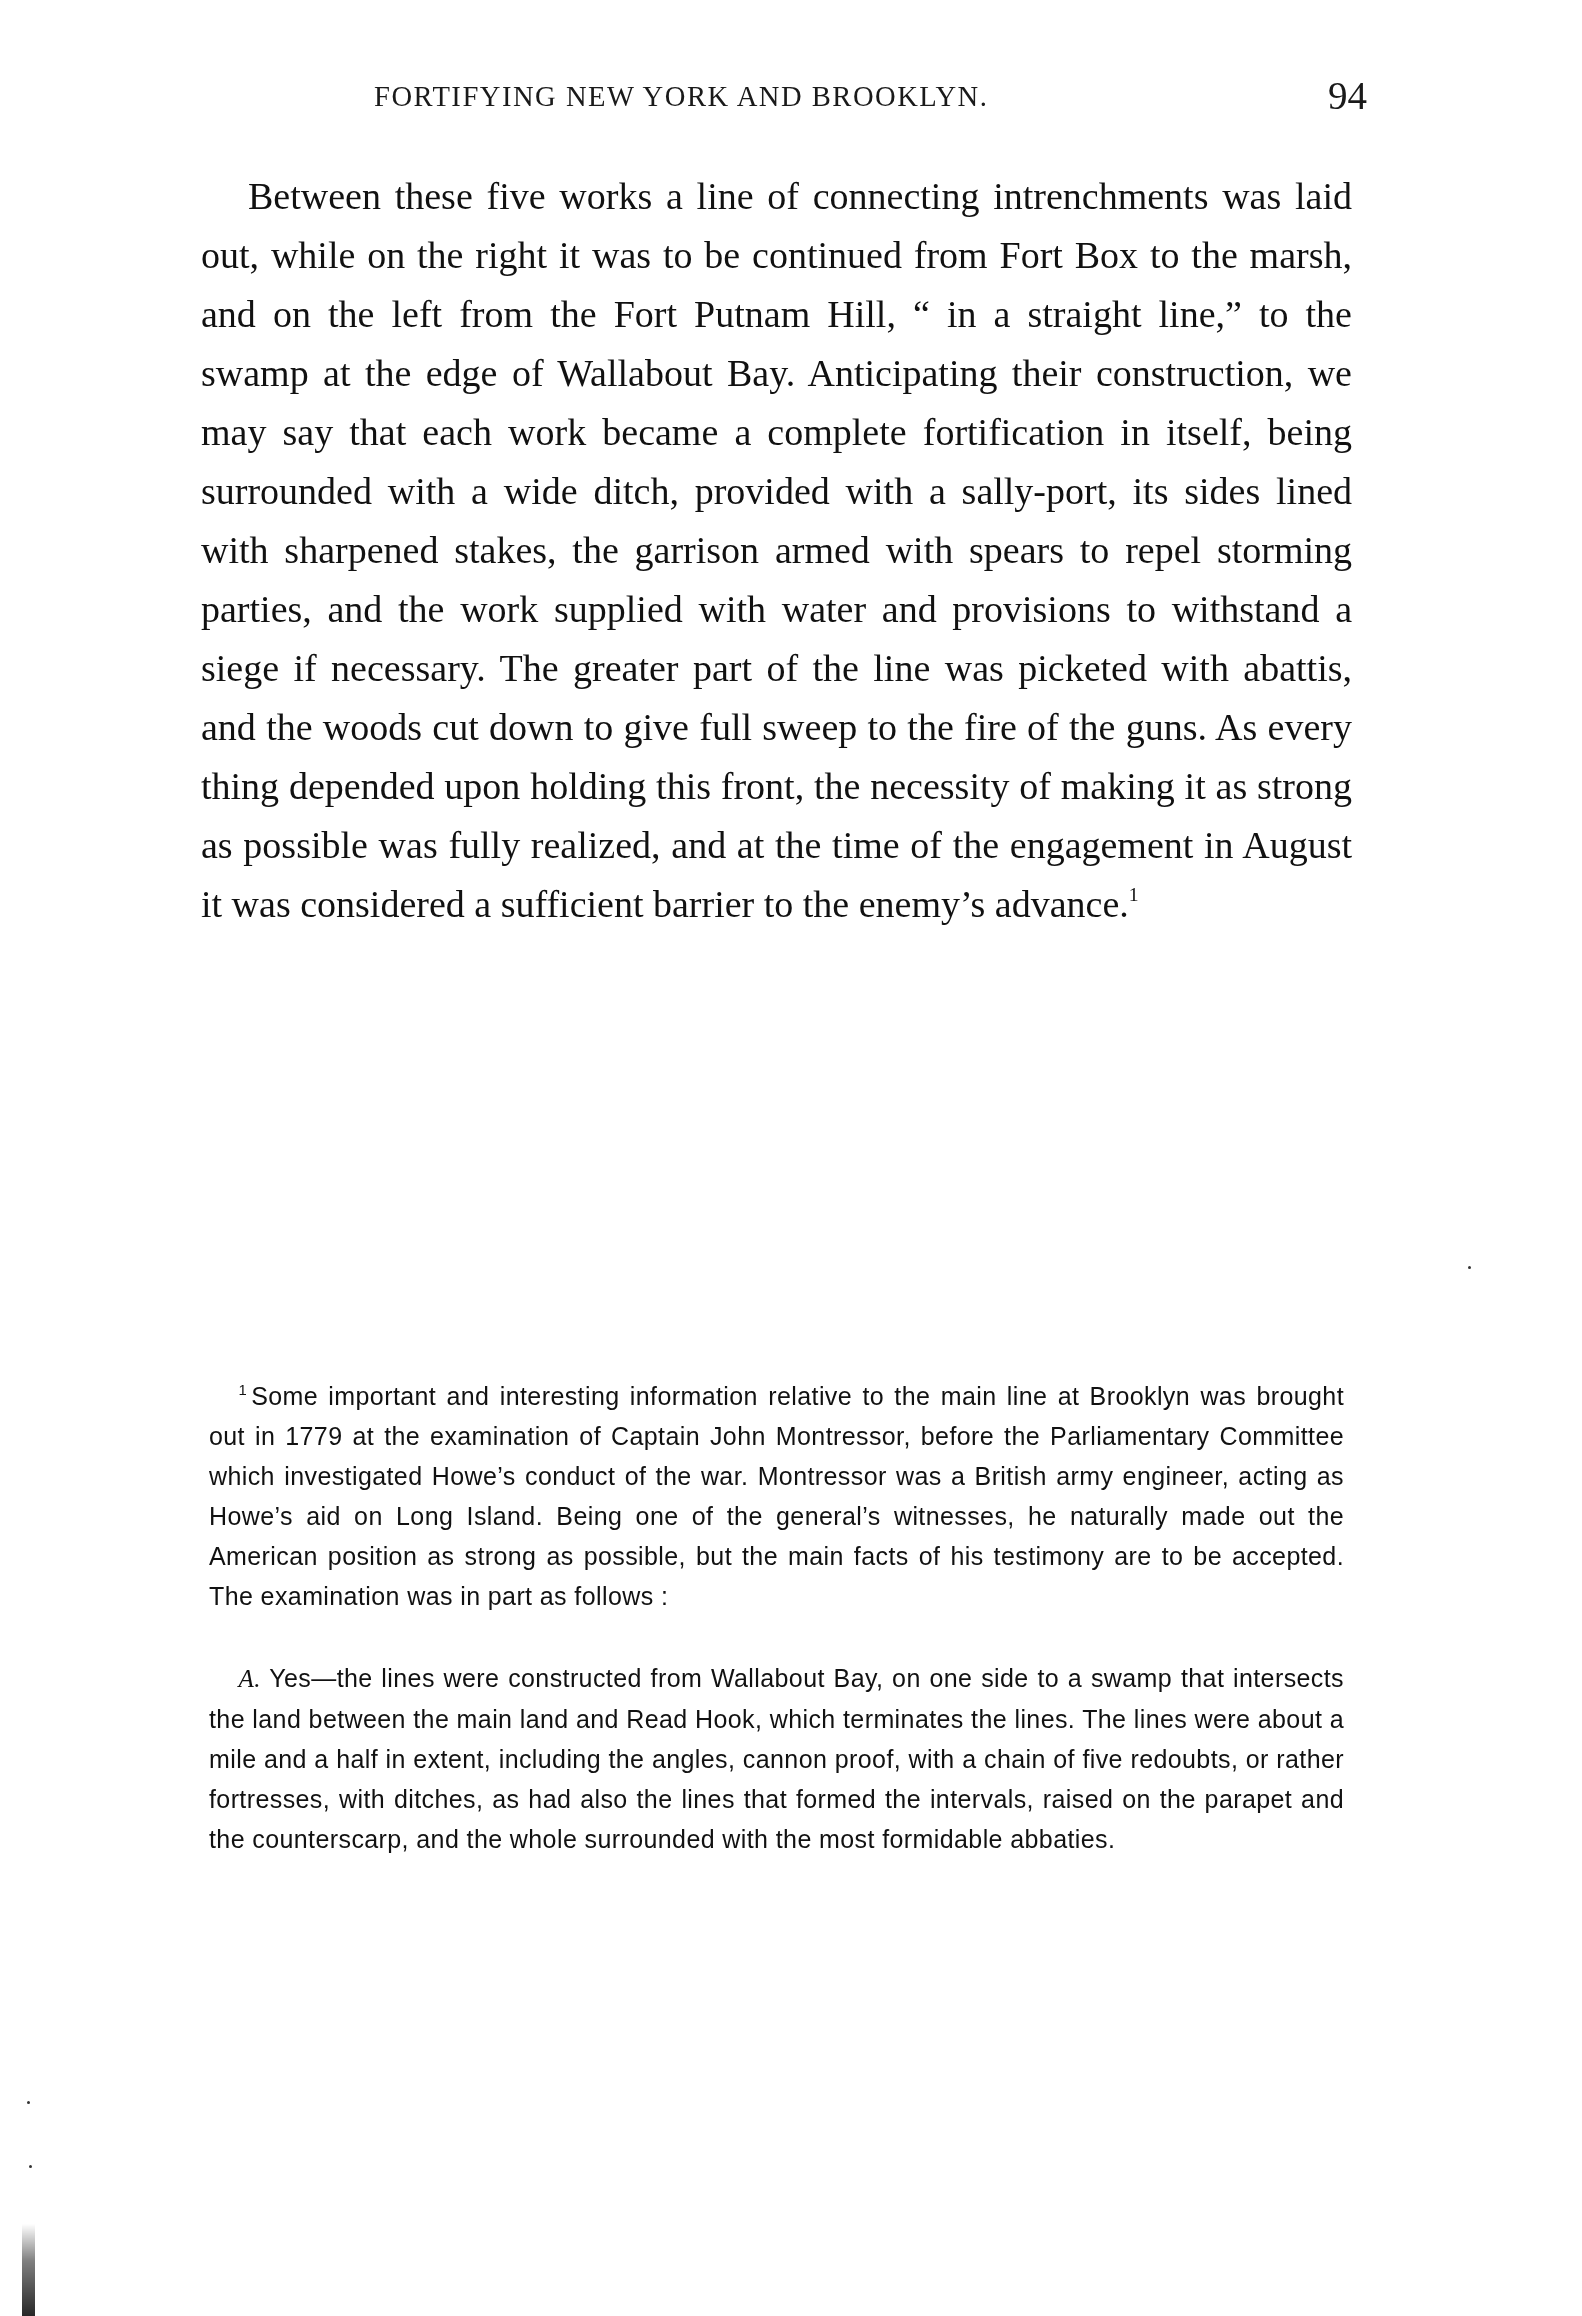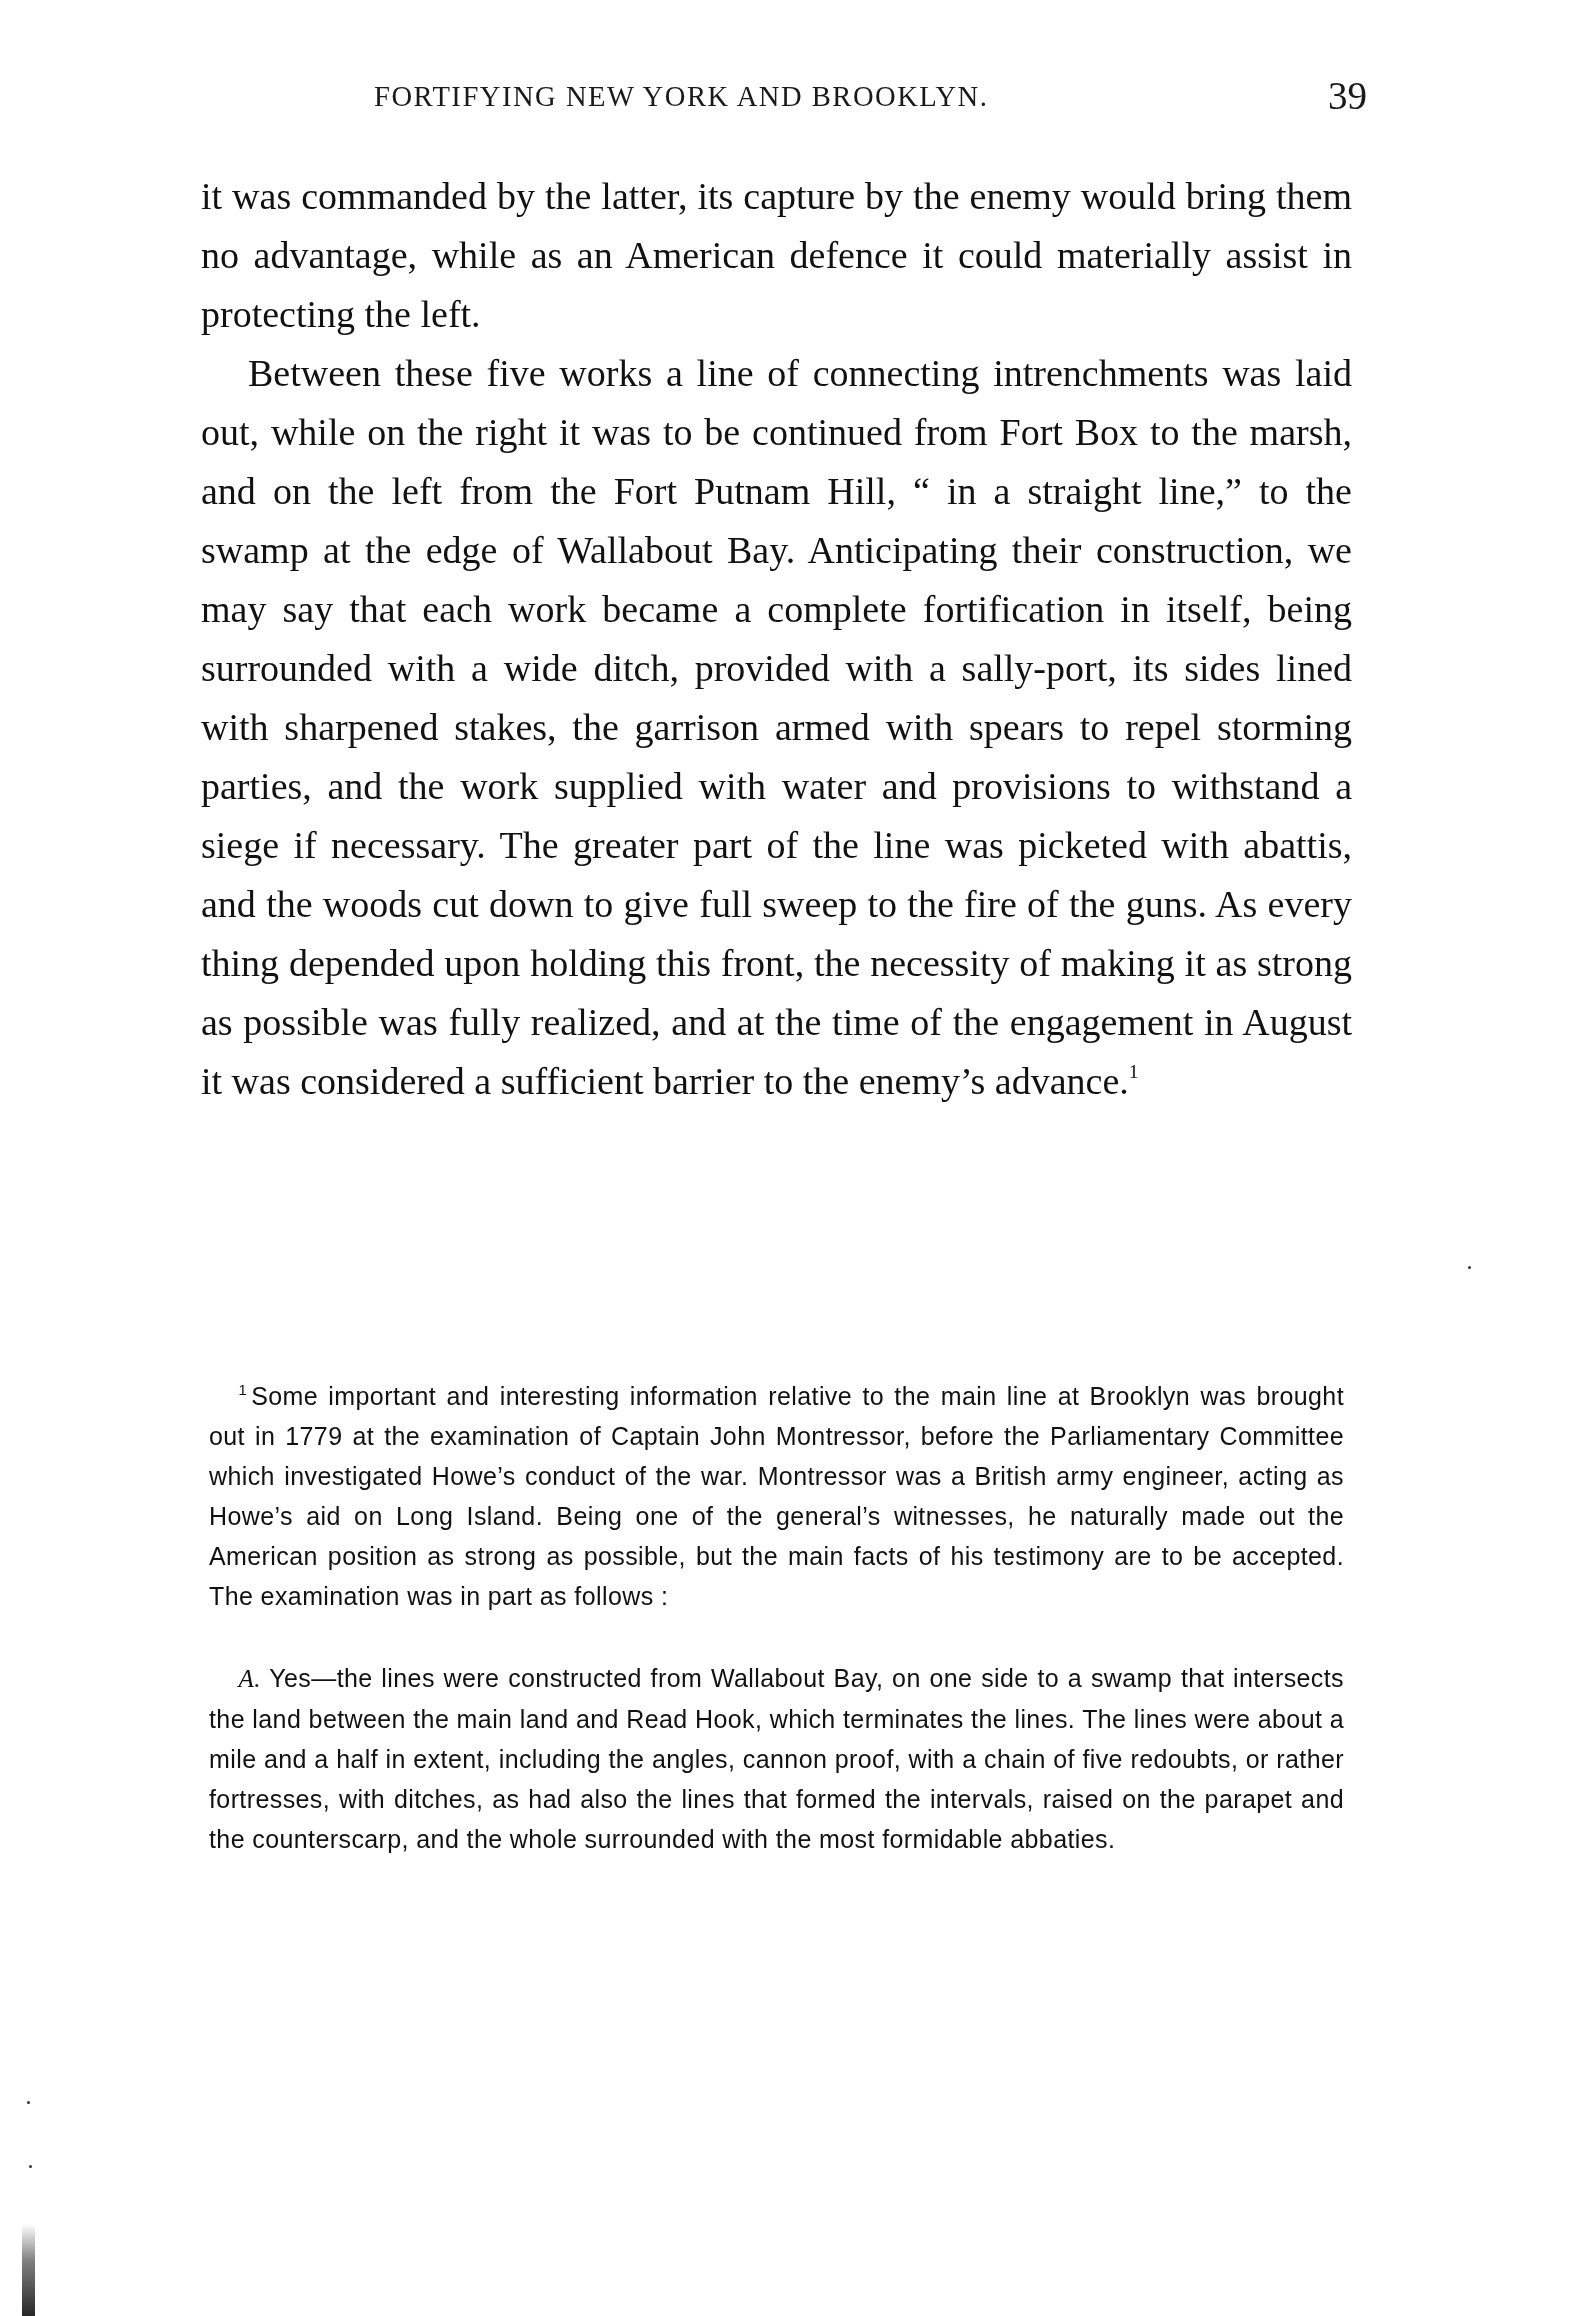--- a/index.html
+++ b/index.html
@@ -45,7 +45,7 @@
 <div class="page">
 
   <div class="running-head">FORTIFYING NEW YORK AND BROOKLYN.</div>
-  <div class="page-number">39</div>
+  <div class="page-number">94</div>
 
   <div class="body-text">
     <p>it was commanded by the latter, its capture by the enemy would bring them no advantage, while as an American defence it could materially assist in protecting the left.</p>

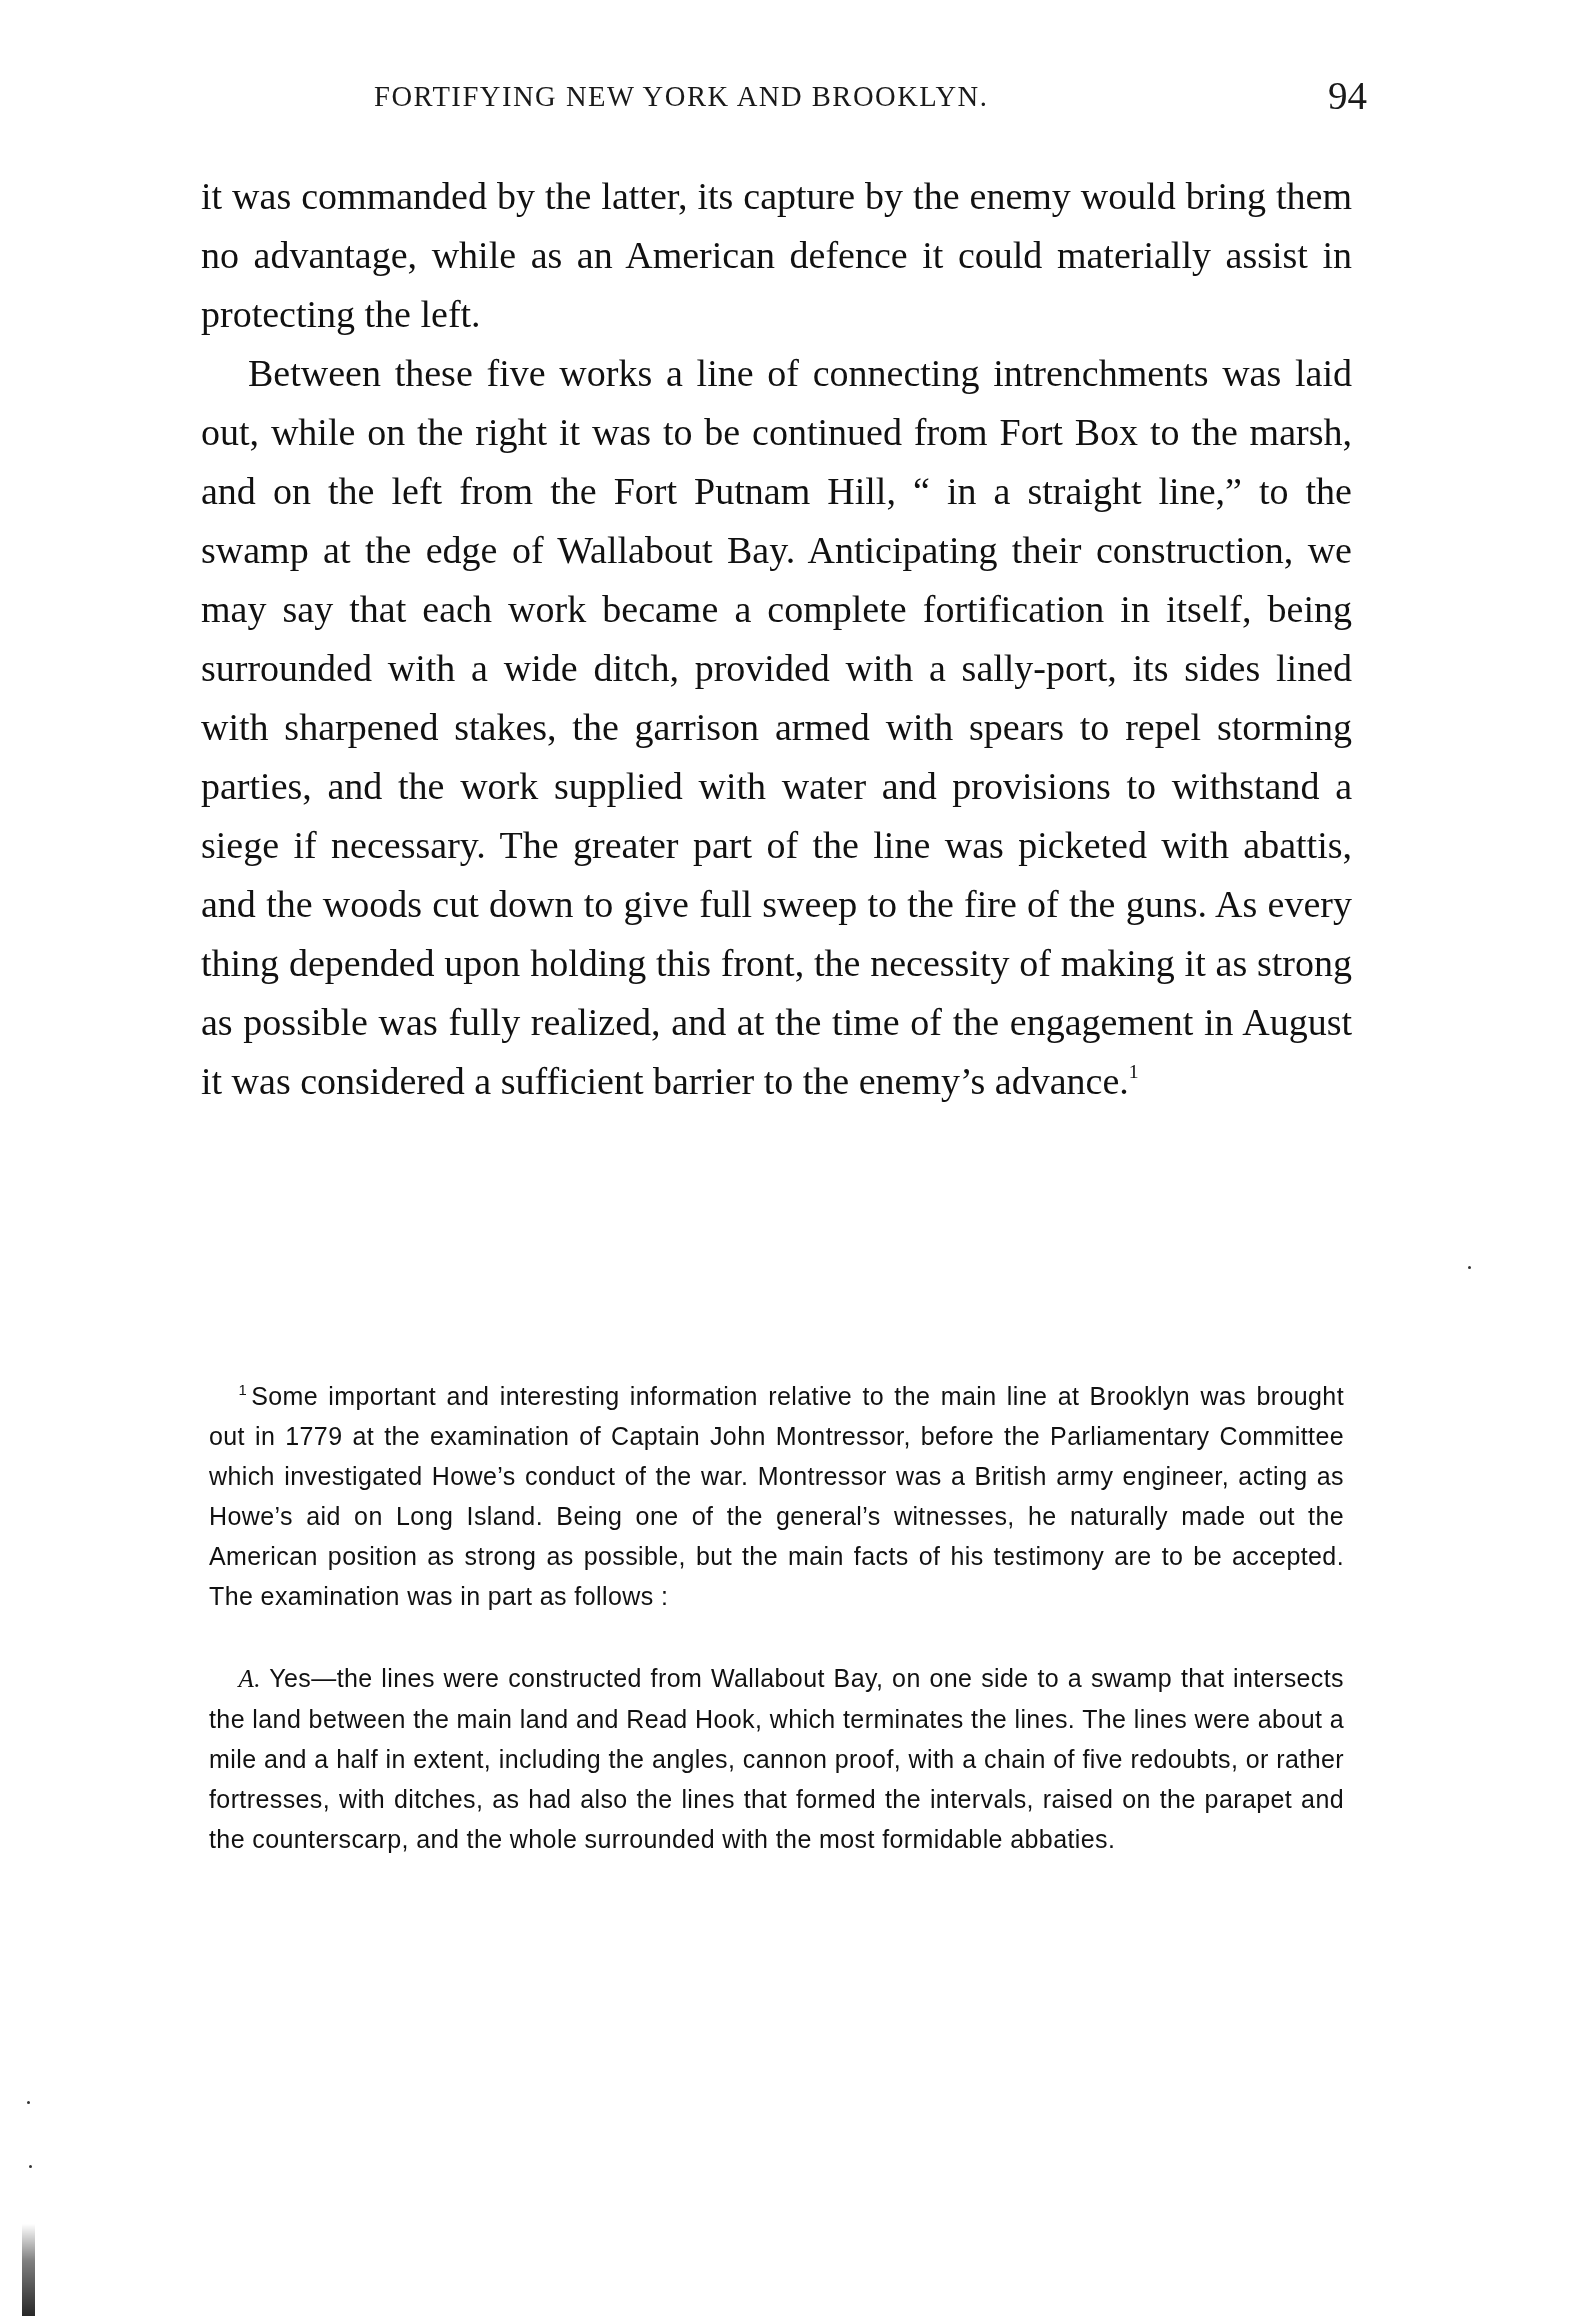--- a/index.html
+++ b/index.html
@@ -48,7 +48,6 @@
   <div class="page-number">94</div>
 
   <div class="body-text">
-    <p>it was commanded by the latter, its capture by the enemy would bring them no advantage, while as an American defence it could materially assist in protecting the left.</p>
     <p class="indent"><span>Between these five works a line of connecting intrenchments was laid out, while on the right it was to be continued from Fort Box to the marsh, and on the left from the Fort Putnam Hill, “ in a straight line,” to the swamp at the edge of Wallabout Bay.  Anticipating their construction, we may say that each work became a complete fortification in itself, being surrounded with a wide ditch, provided with a sally-port, its sides lined with sharpened stakes, the garrison armed with spears to repel storming parties, and the work supplied with water and provisions to withstand a siege if necessary.  The greater part of the line was picketed with abattis, and the woods cut down to give full sweep to the fire of the guns.  As every thing depended upon holding this front, the necessity of making it as strong as possible was fully realized, and at the time of the engagement in August it was considered a sufficient barrier to the enemy’s advance.</span><sup class="fn-ref">1</sup></p>
   </div>
 

